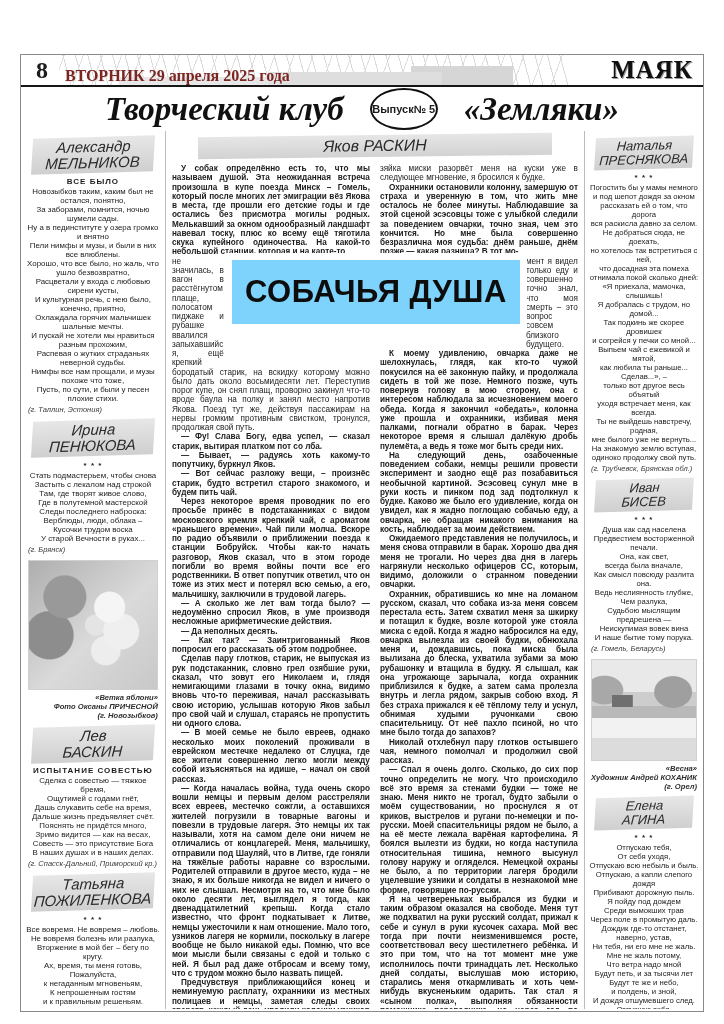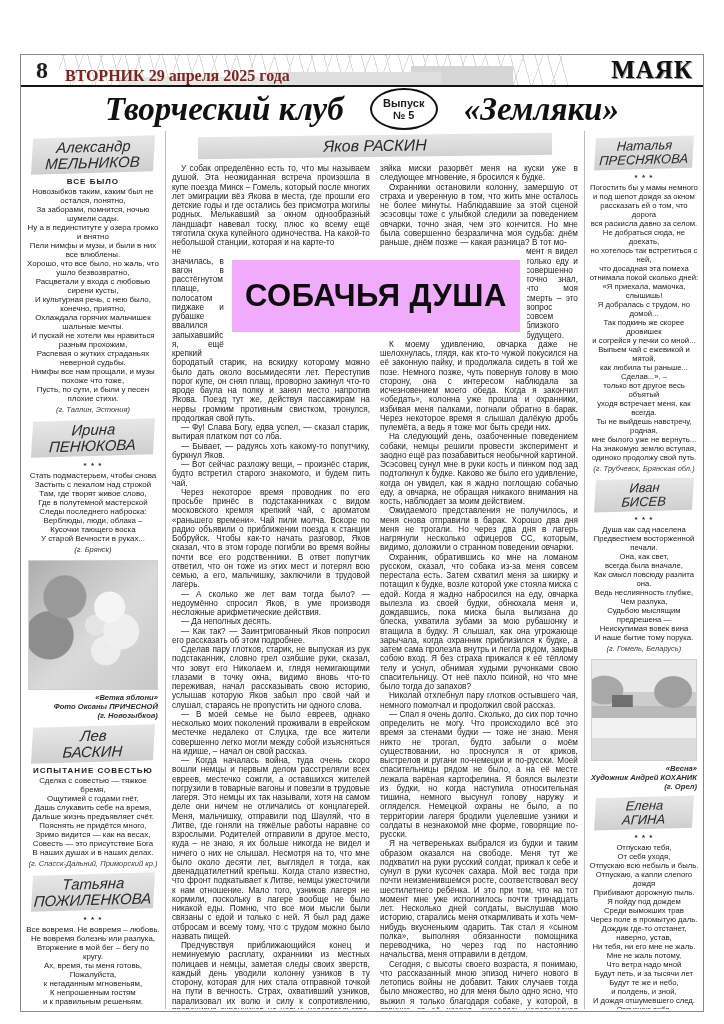--- a/index.html
+++ b/index.html
@@ -28,7 +28,7 @@
   
   .title-row{display:flex;align-items:center;justify-content:center;gap:26px;height:44px;}
   .club-title{font-family:"Liberation Serif",serif;font-style:italic;font-weight:bold;font-size:33px;color:#111;}
-  .badge{width:64px;height:38px;border:2px solid #111;border-radius:50%;display:flex;flex-direction:column;
+  .badge{width:64px;height:38px;border:2px solid #111;border-radius:50%;display:flex;
     align-items:center;justify-content:center;font-weight:bold;font-size:11px;line-height:1.1;flex:0 0 auto;}
   
   .columns{display:flex;align-items:flex-start;height:878px;overflow:hidden;}

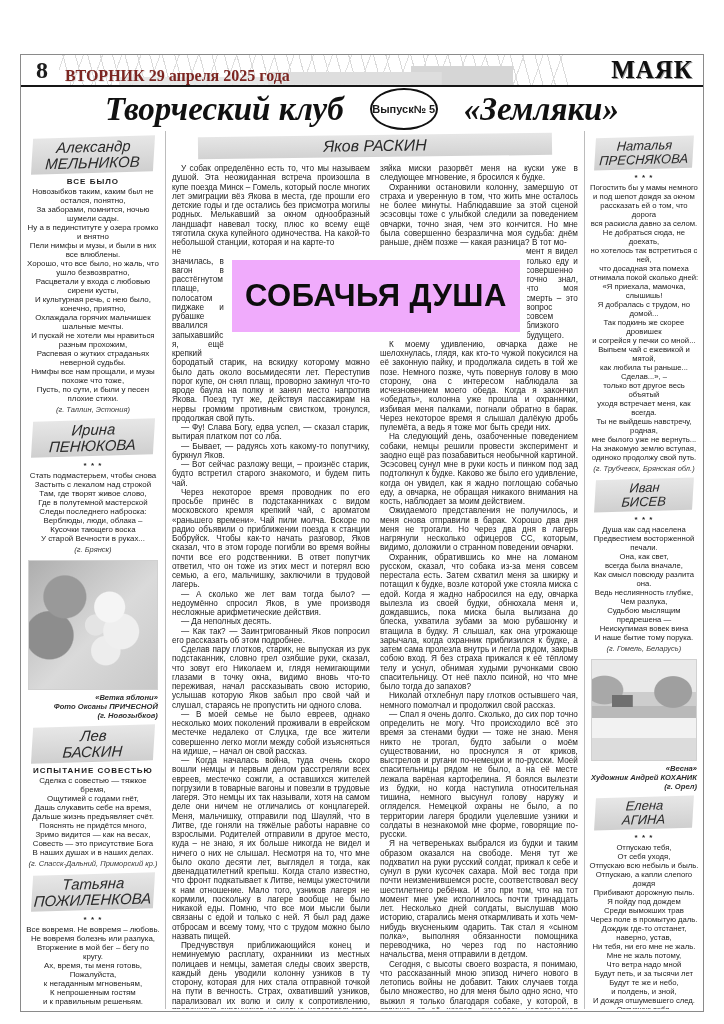--- a/index.html
+++ b/index.html
@@ -71,7 +71,7 @@
   .story-body{position:relative;display:flex;gap:10px;}
   .story-col{width:198px;flex:0 0 auto;}
   .para{font-size:8.2px;line-height:9.25px;text-align:justify;hyphens:auto;word-break:break-word;margin:0;}
-  .para.indent{text-indent:9px;}
+  .para.indent{text-indent:9px;font-weight:bold;}
   .narrow-left{width:52px;}
   .narrow-right{width:52px;margin-left:auto;}
   .headline-box{position:absolute;left:60px;top:96px;width:288px;height:72px;background:#f0abfc;

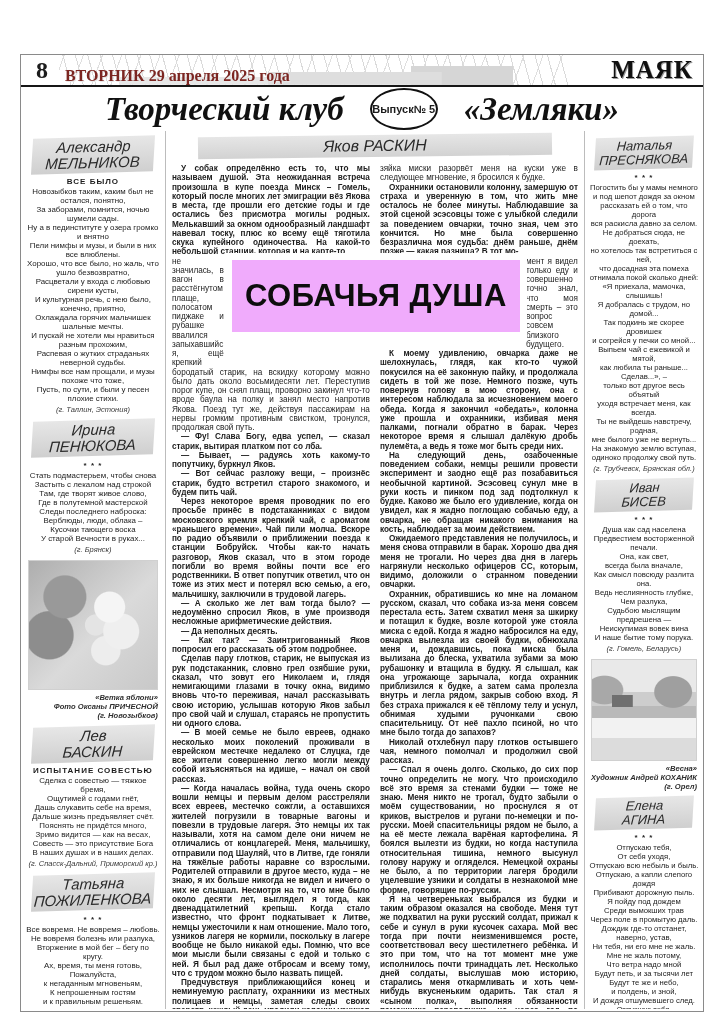--- a/index.html
+++ b/index.html
@@ -74,7 +74,7 @@
   .para.indent{text-indent:9px;font-weight:bold;}
   .narrow-left{width:52px;}
   .narrow-right{width:52px;margin-left:auto;}
-  .headline-box{position:absolute;left:60px;top:96px;width:288px;height:72px;background:#f0abfc;
+  .headline-box{position:absolute;left:60px;top:96px;width:288px;height:64px;background:#7dd3fc;
     box-shadow:0 0 0 7px #ffffff;display:flex;align-items:center;justify-content:center;z-index:3;
     font-weight:bold;font-size:31px;letter-spacing:.5px;color:#0d0d0d;}
 </style>

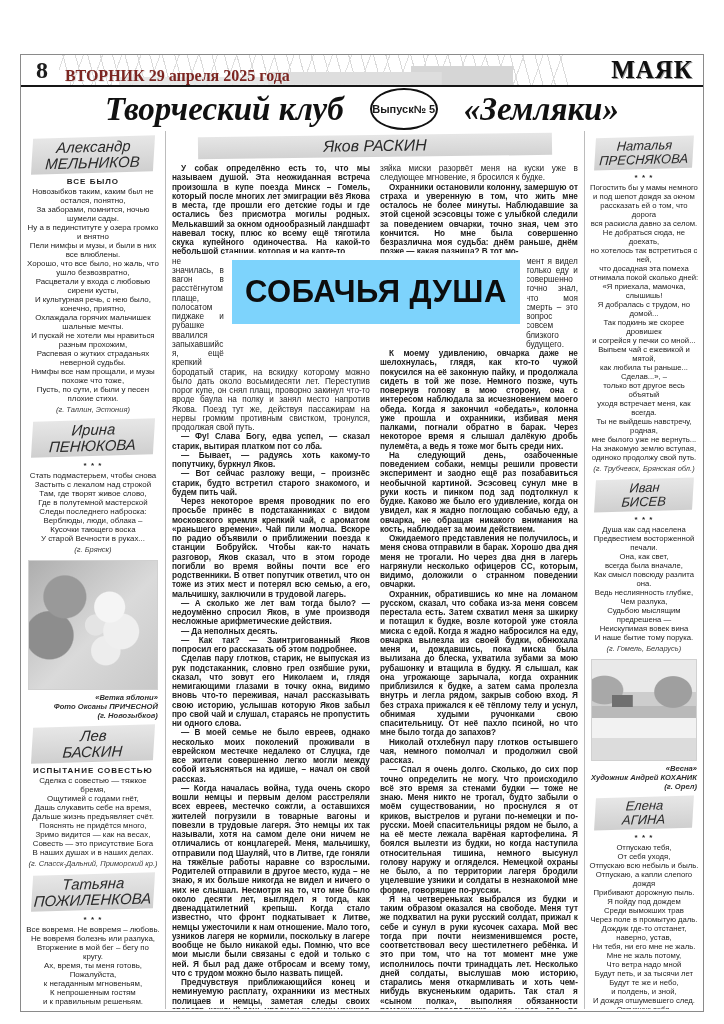--- a/index.html
+++ b/index.html
@@ -43,7 +43,7 @@
   .poem-title{font-weight:bold;font-size:8px;text-align:center;margin:3px 0 1px;letter-spacing:1px;}
   .poem-line{font-size:7.9px;line-height:9px;text-align:center;color:#222;}
   .col-right .poem-line{font-size:7.7px;}
-  .poem-loc{font-size:7.5px;font-style:italic;text-align:center;margin:2px 2px 0;color:#3a3a3a;}
+  .poem-loc{font-size:7.5px;font-style:italic;text-align:left;margin:2px 2px 0;color:#3a3a3a;}
   
   .photo-block{margin:4px 0 6px;}
   .photo{margin:2px 2px 3px;border:1px solid #d0d0d0;}

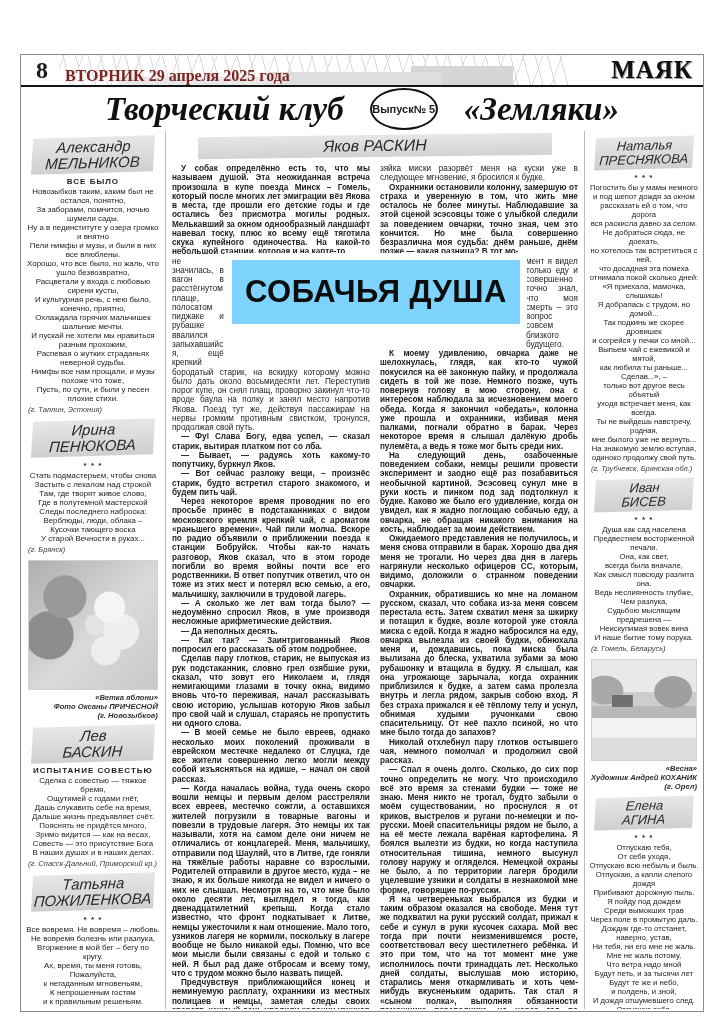--- a/index.html
+++ b/index.html
@@ -139,7 +139,7 @@
               <div class="poem-line">Где в полутемной мастерской</div>
               <div class="poem-line">Следы последнего наброска:</div>
               <div class="poem-line">Верблюды, люди, облака –</div>
-              <div class="poem-line">Кусочки тающего воска</div>
+              <div class="poem-line">Кусочки трудом воска</div>
               <div class="poem-line">У старой Вечности в руках...</div>
             </div>
             <div class="poem-loc">(г. Брянск)</div>

